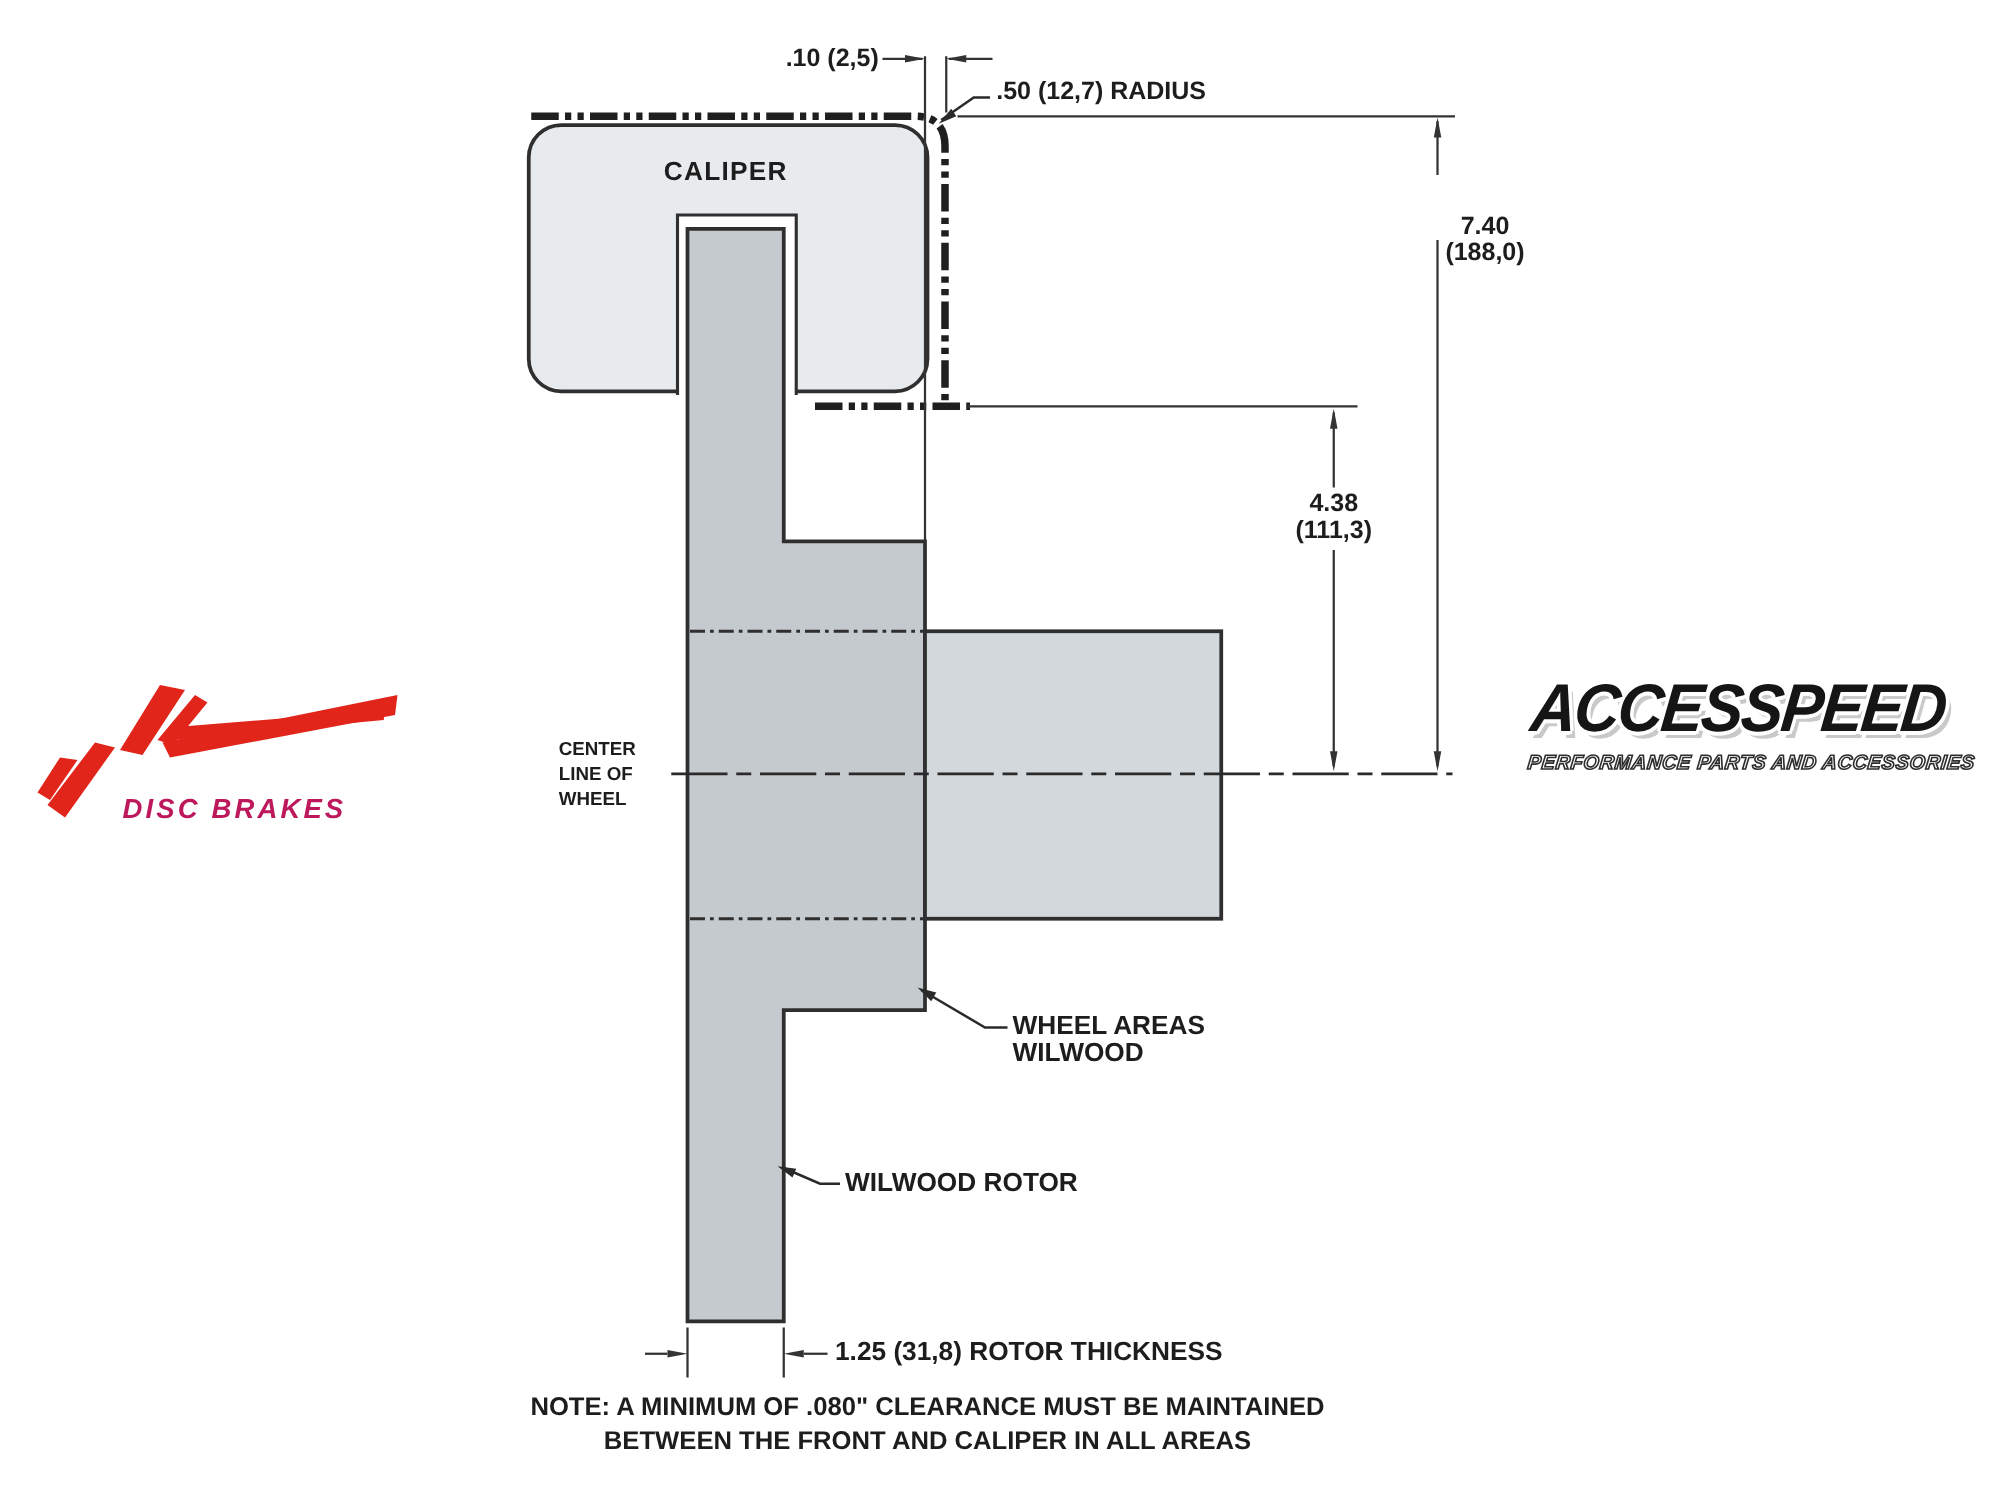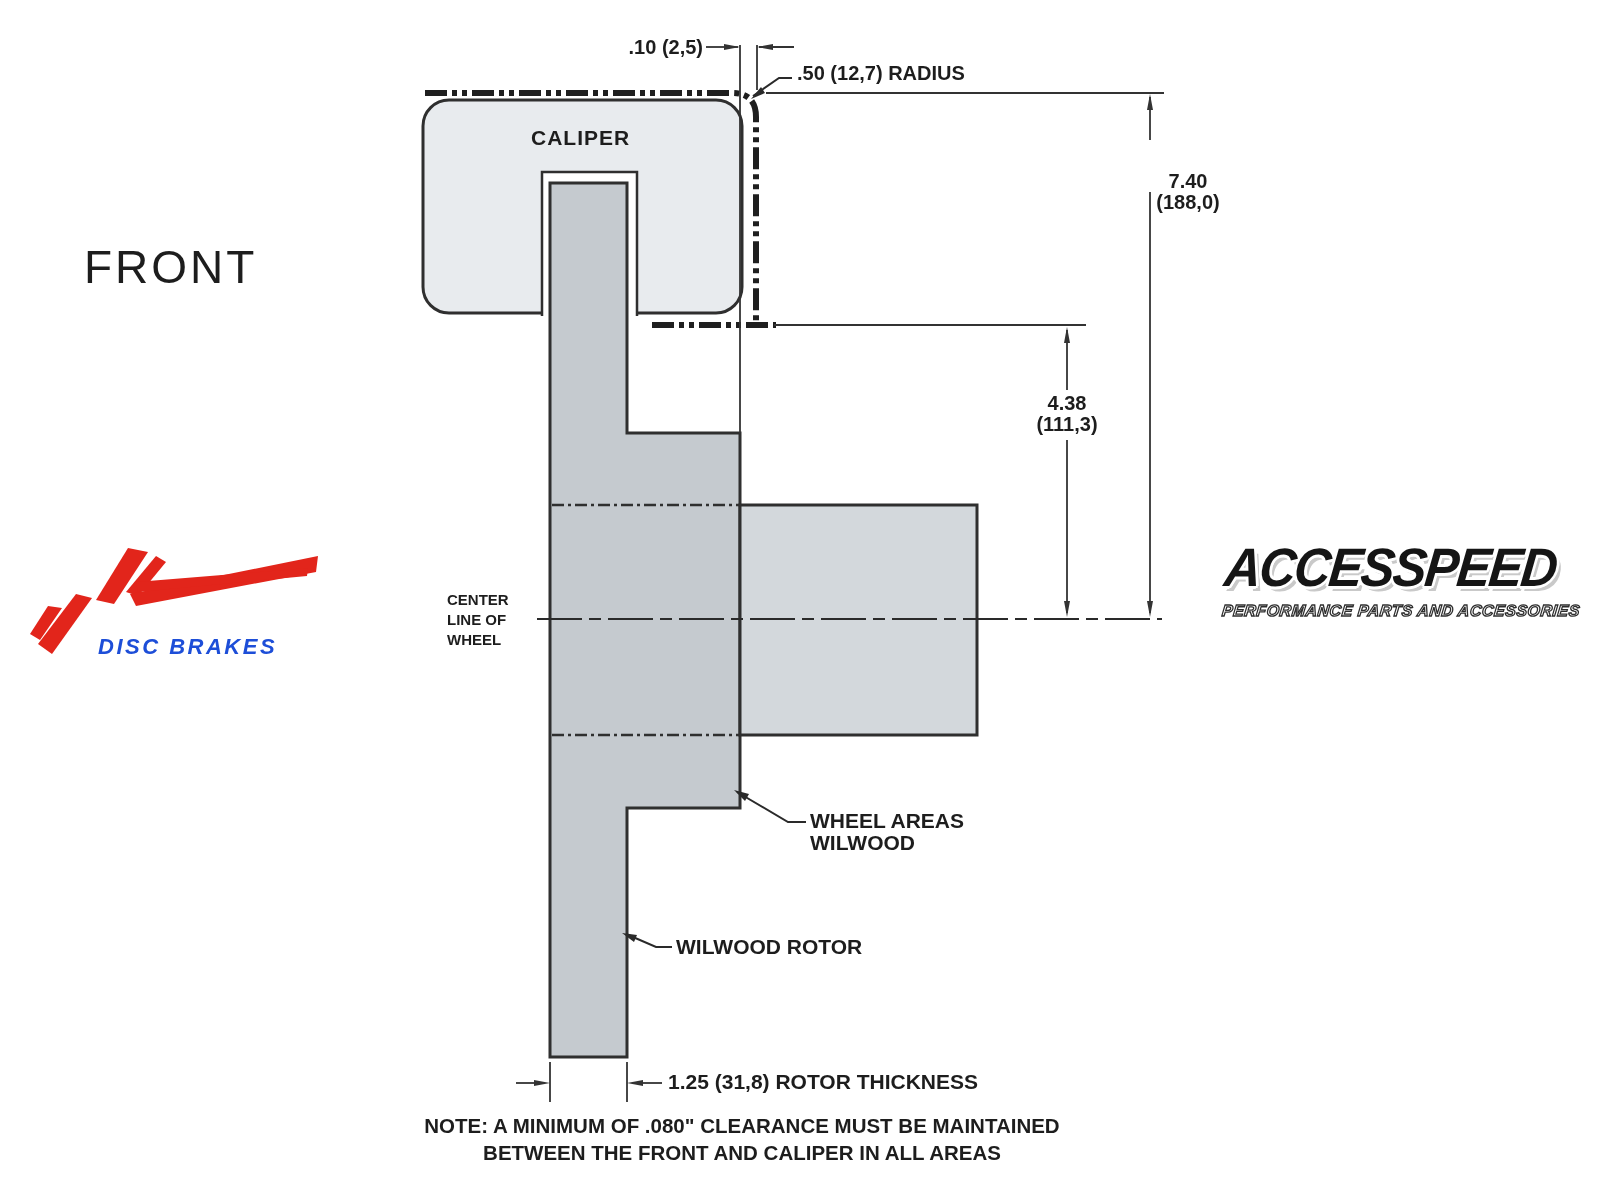--- a/index.html
+++ b/index.html
@@ -113,7 +113,6 @@
     </g>
   </svg>
 
-  <div class="lbl front" style="left:84px;top:240px;">FRONT</div>
 
   <div class="lbl caliper" style="left:531px;top:126px;">CALIPER</div>
 

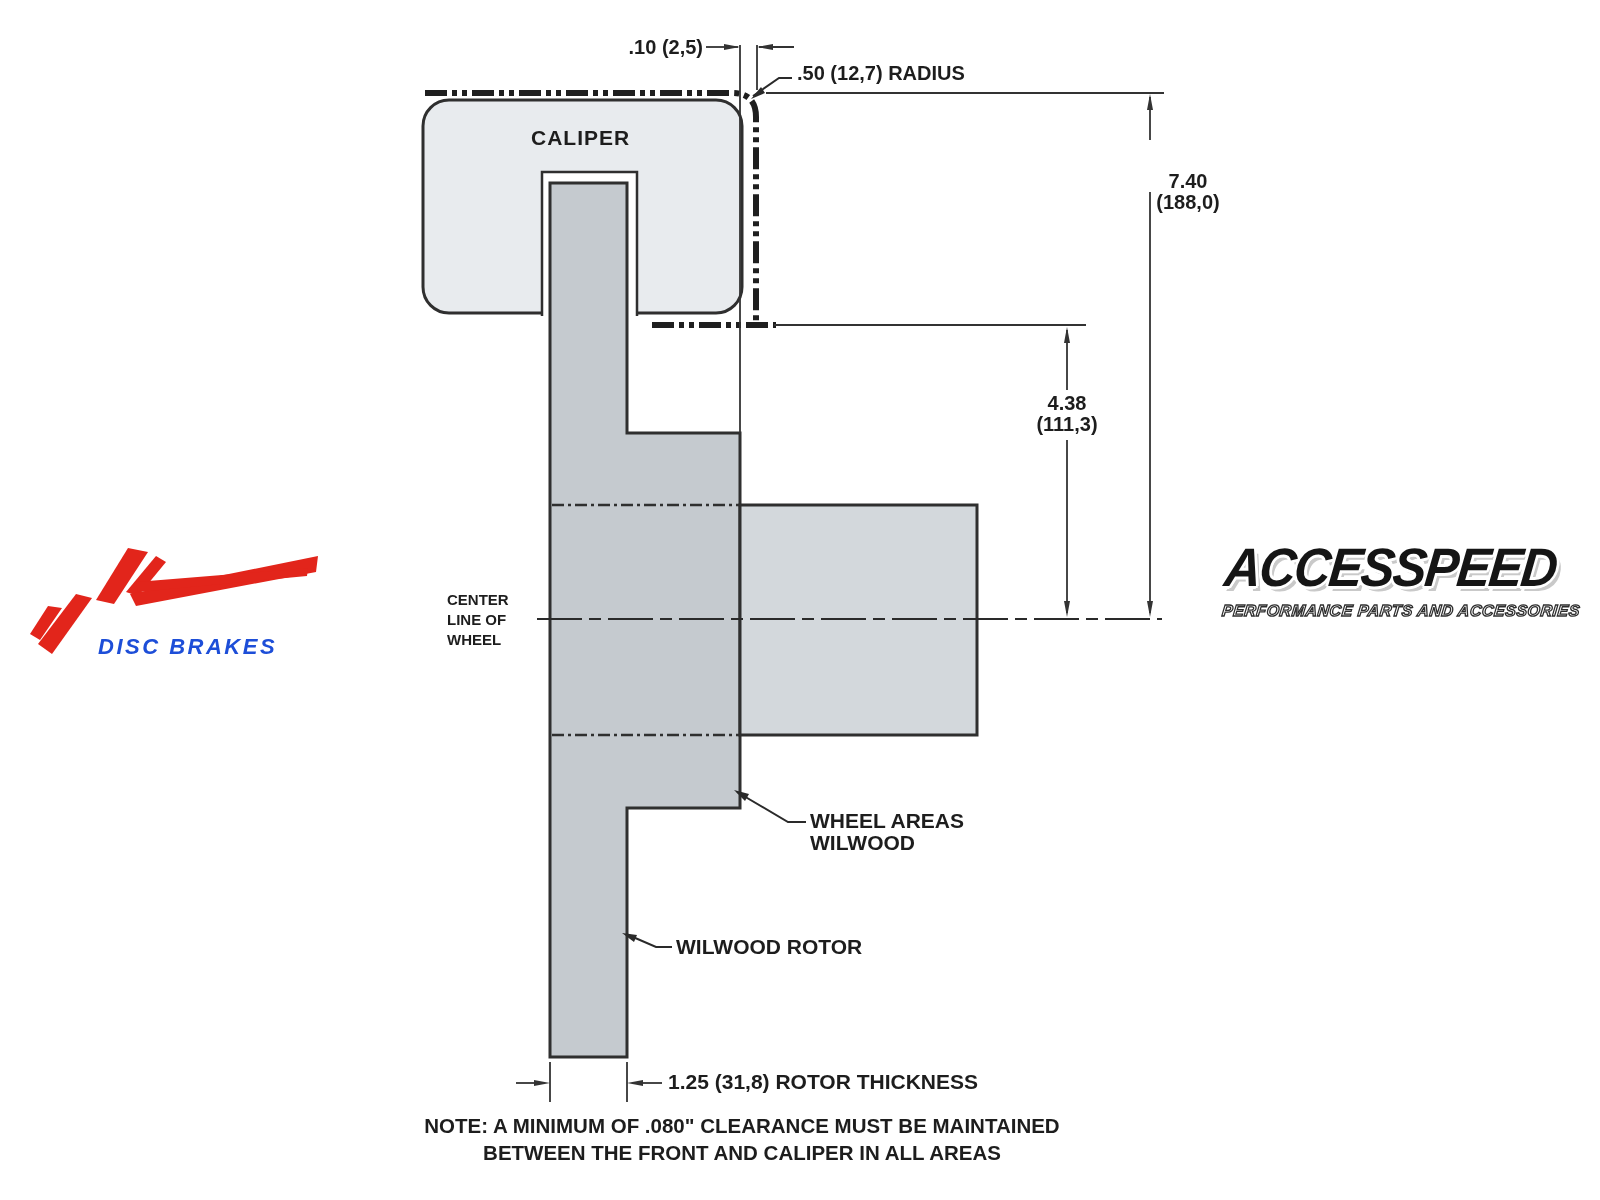--- a/index.html
+++ b/index.html
@@ -24,7 +24,7 @@
   }
   .ww-tag{
     position:absolute;left:80px;top:92px;font-size:22px;font-weight:800;
-    font-style:italic;letter-spacing:2.5px;color:#1d4ed8;
+    font-style:italic;letter-spacing:2.5px;color:#be185d;
   }
   
   .ap{position:absolute;left:1206px;top:536px;width:390px;height:110px;text-align:center;}

